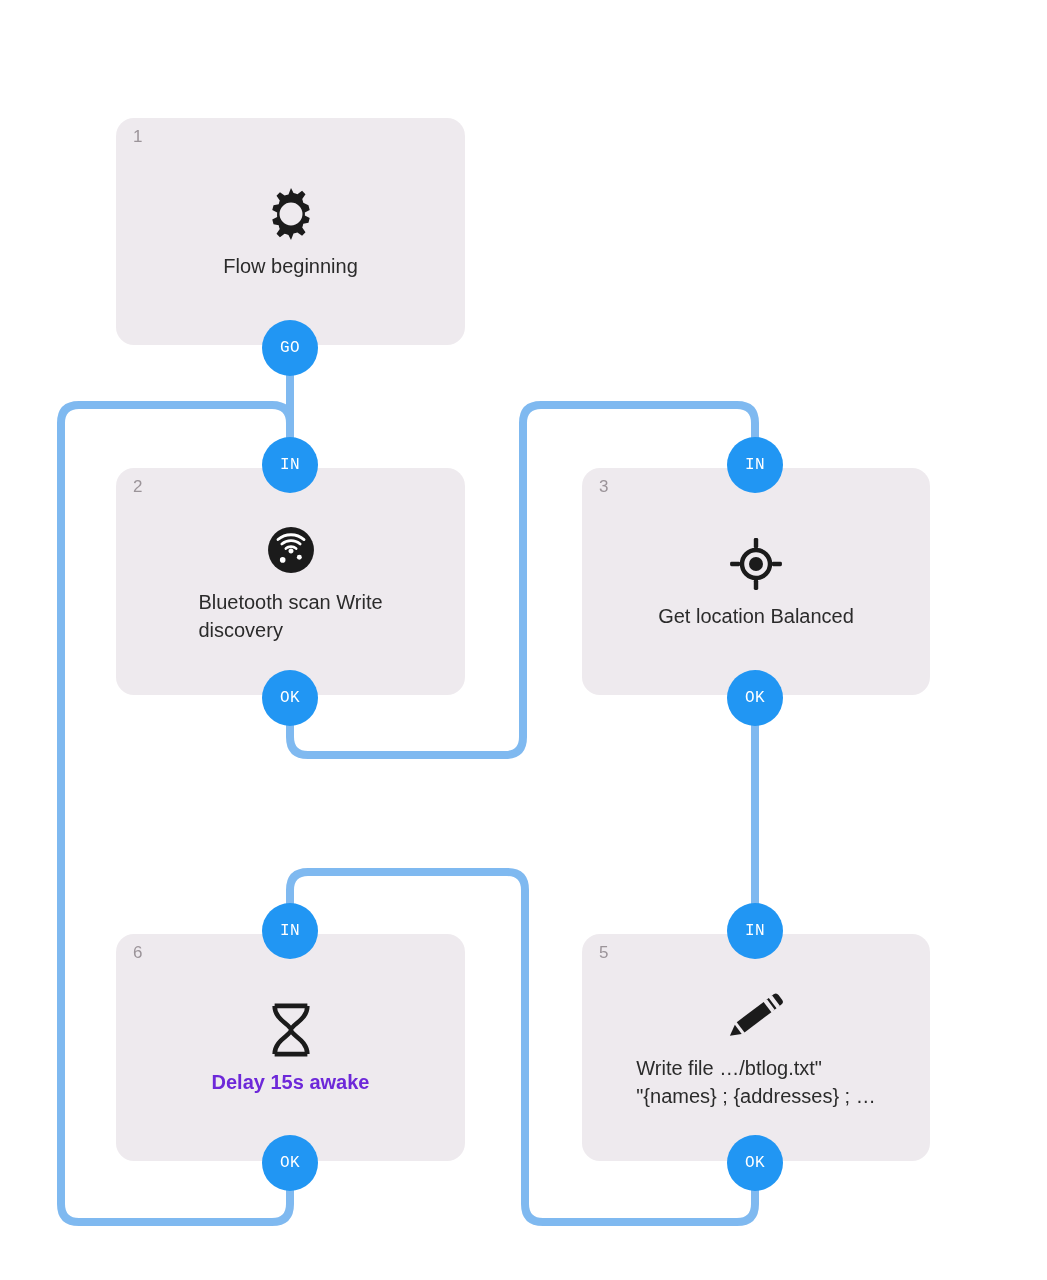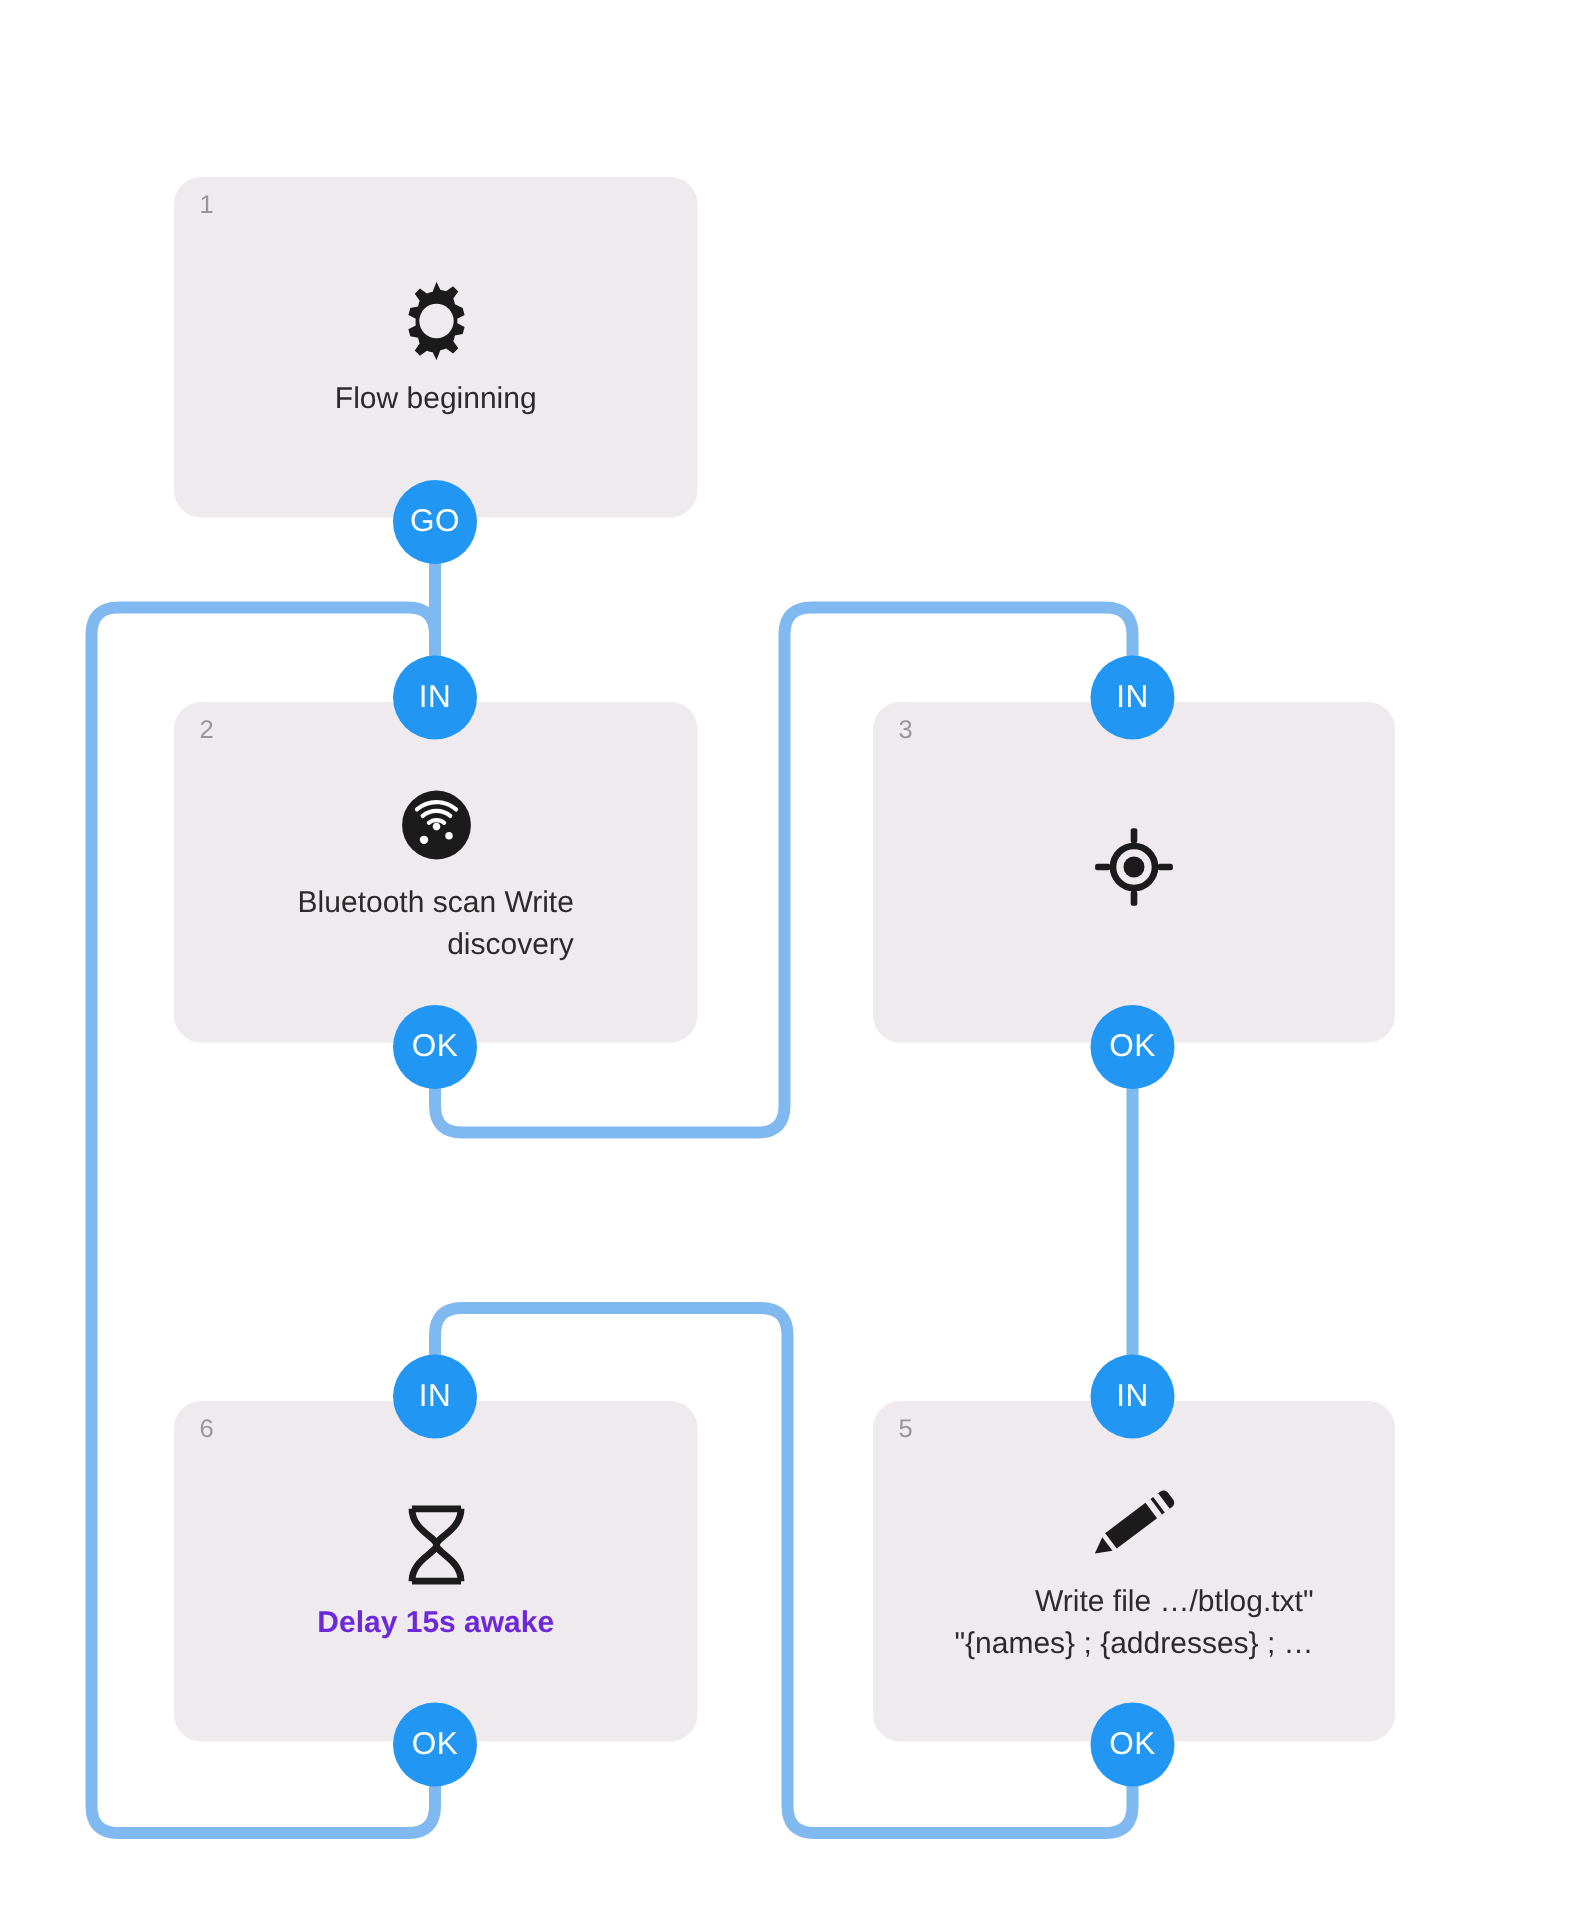--- a/index.html
+++ b/index.html
@@ -71,7 +71,7 @@
     font-size: 20px;
     line-height: 28px;
     color: #2b2b2b;
-    text-align: right;
+    text-align: left;
     max-width: 300px;
     white-space: pre-line;
   }

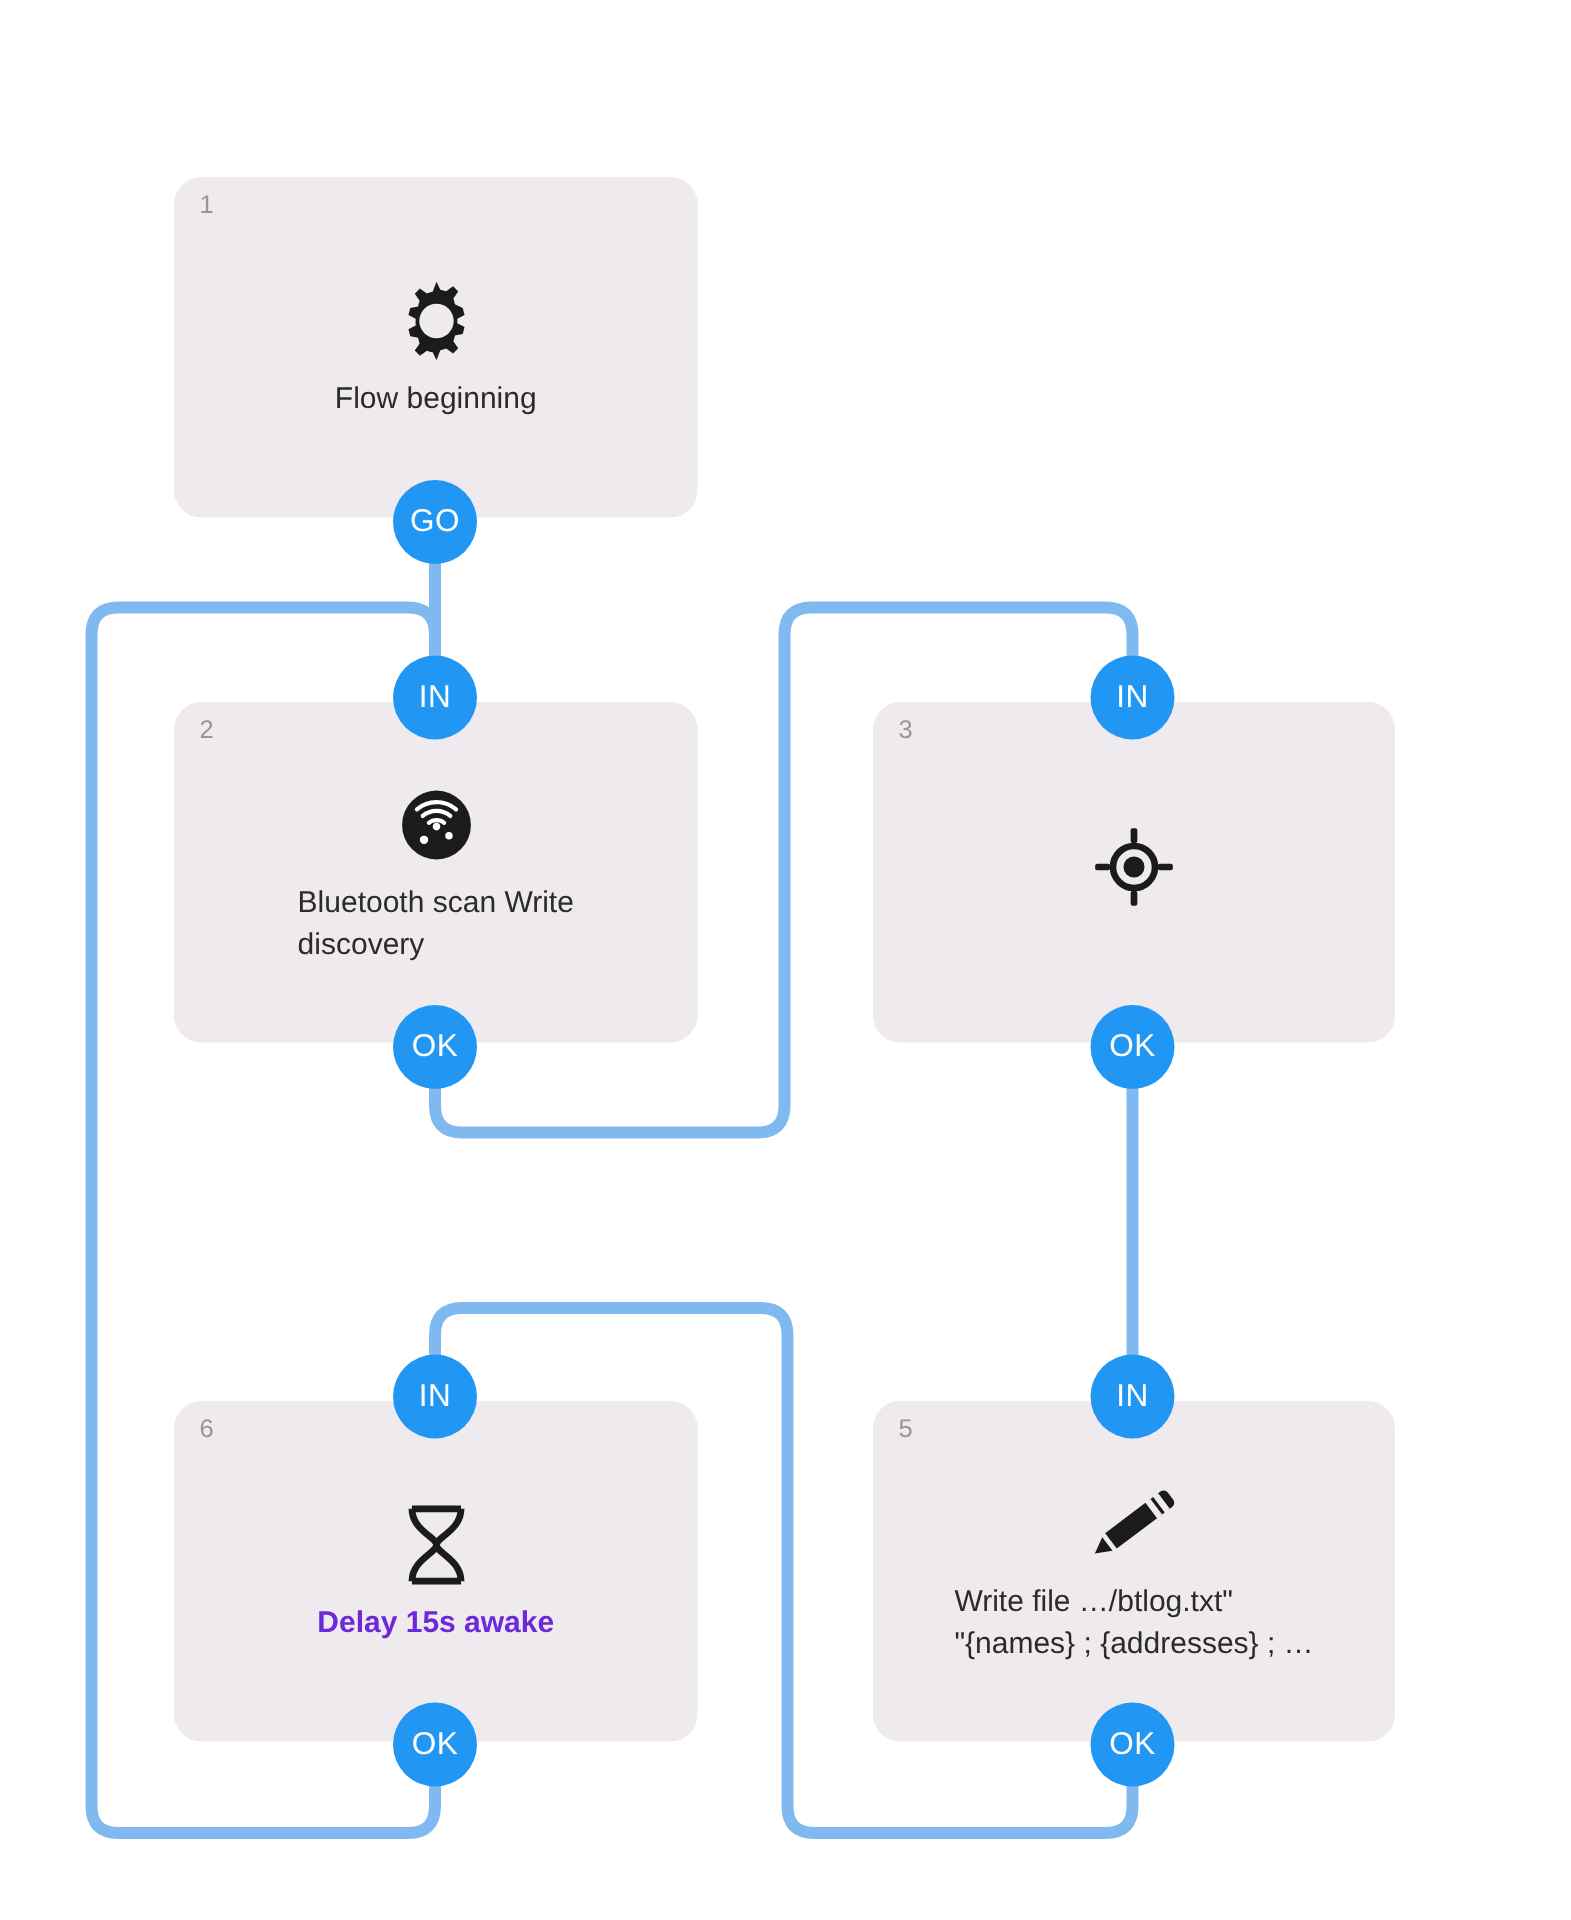--- a/index.html
+++ b/index.html
@@ -85,12 +85,13 @@
     border-radius: 50%;
     background: #2196f3;
     color: #ffffff;
-    font-size: 21px;
+    font-size: 16px;
     letter-spacing: 0.4px;
     display: flex;
     align-items: center;
     justify-content: center;
     cursor: pointer;
+    font-family: Liberation Mono, monospace;
   }
 </style>
 </head>

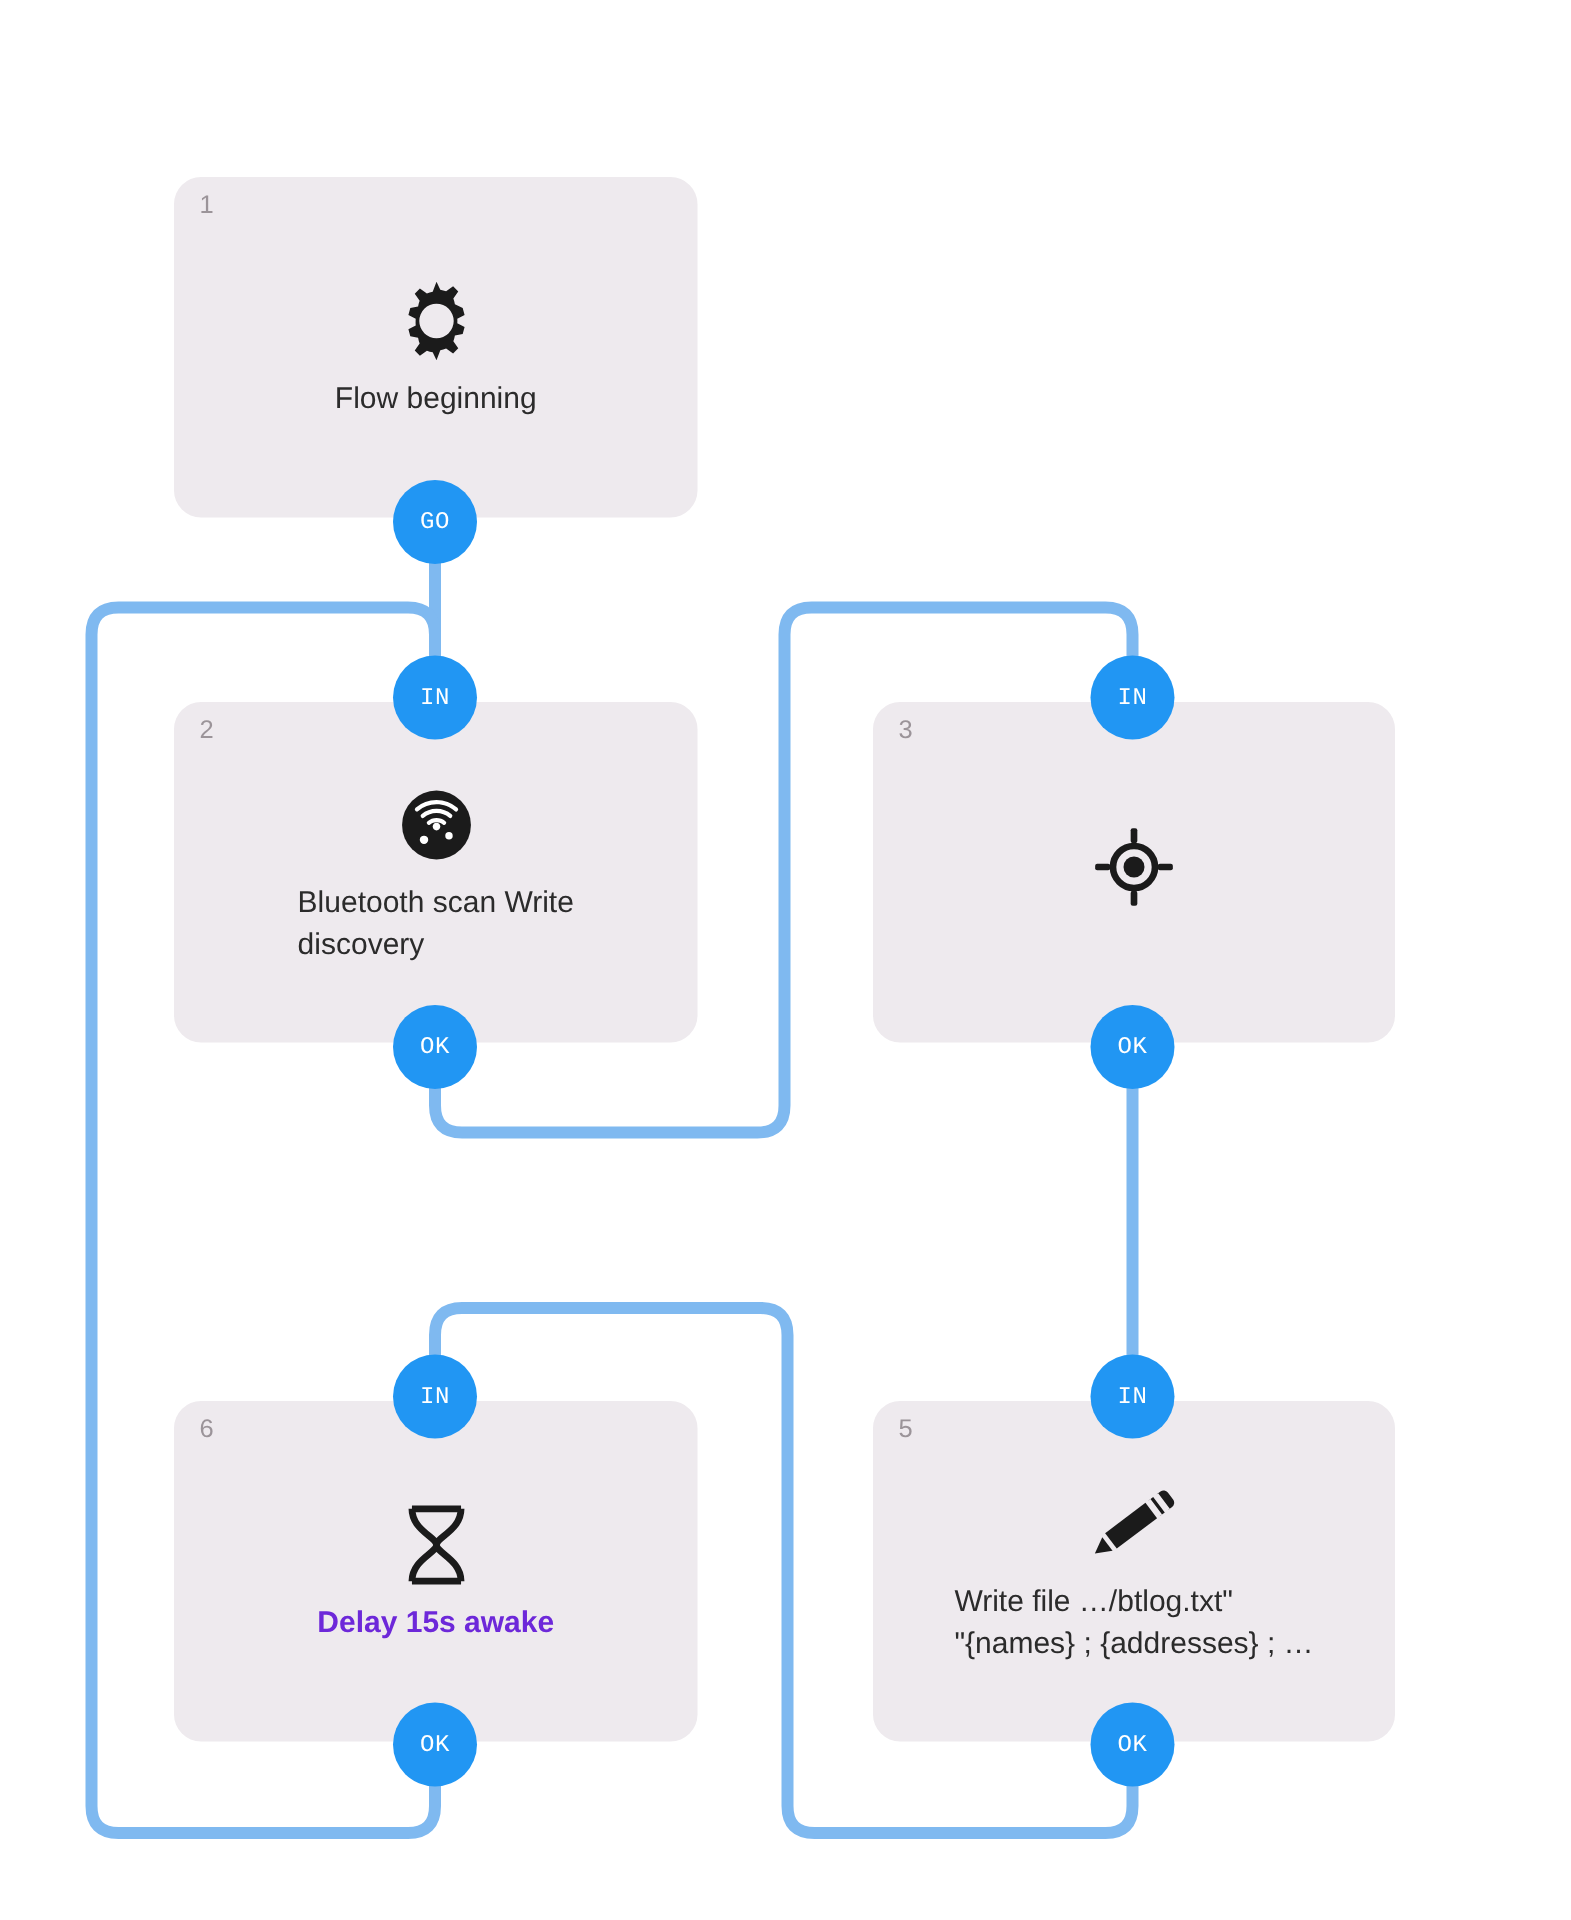--- a/index.html
+++ b/index.html
@@ -149,6 +149,7 @@
     <rect x="18.8" y="11.05" width="4.3" height="1.9" rx="0.6" fill="currentColor"></rect>
   </svg>
 </div>
+        <div class="node-label" style="color: rgb(43, 43, 43);">Get location Balanced</div>
       </div>
       <div class="port" style="left: 727px; top: 437px; background: rgb(33, 150, 243); color: rgb(255, 255, 255);">IN</div>
       <div class="port" style="left: 727px; top: 670px; background: rgb(33, 150, 243); color: rgb(255, 255, 255);">OK</div>

